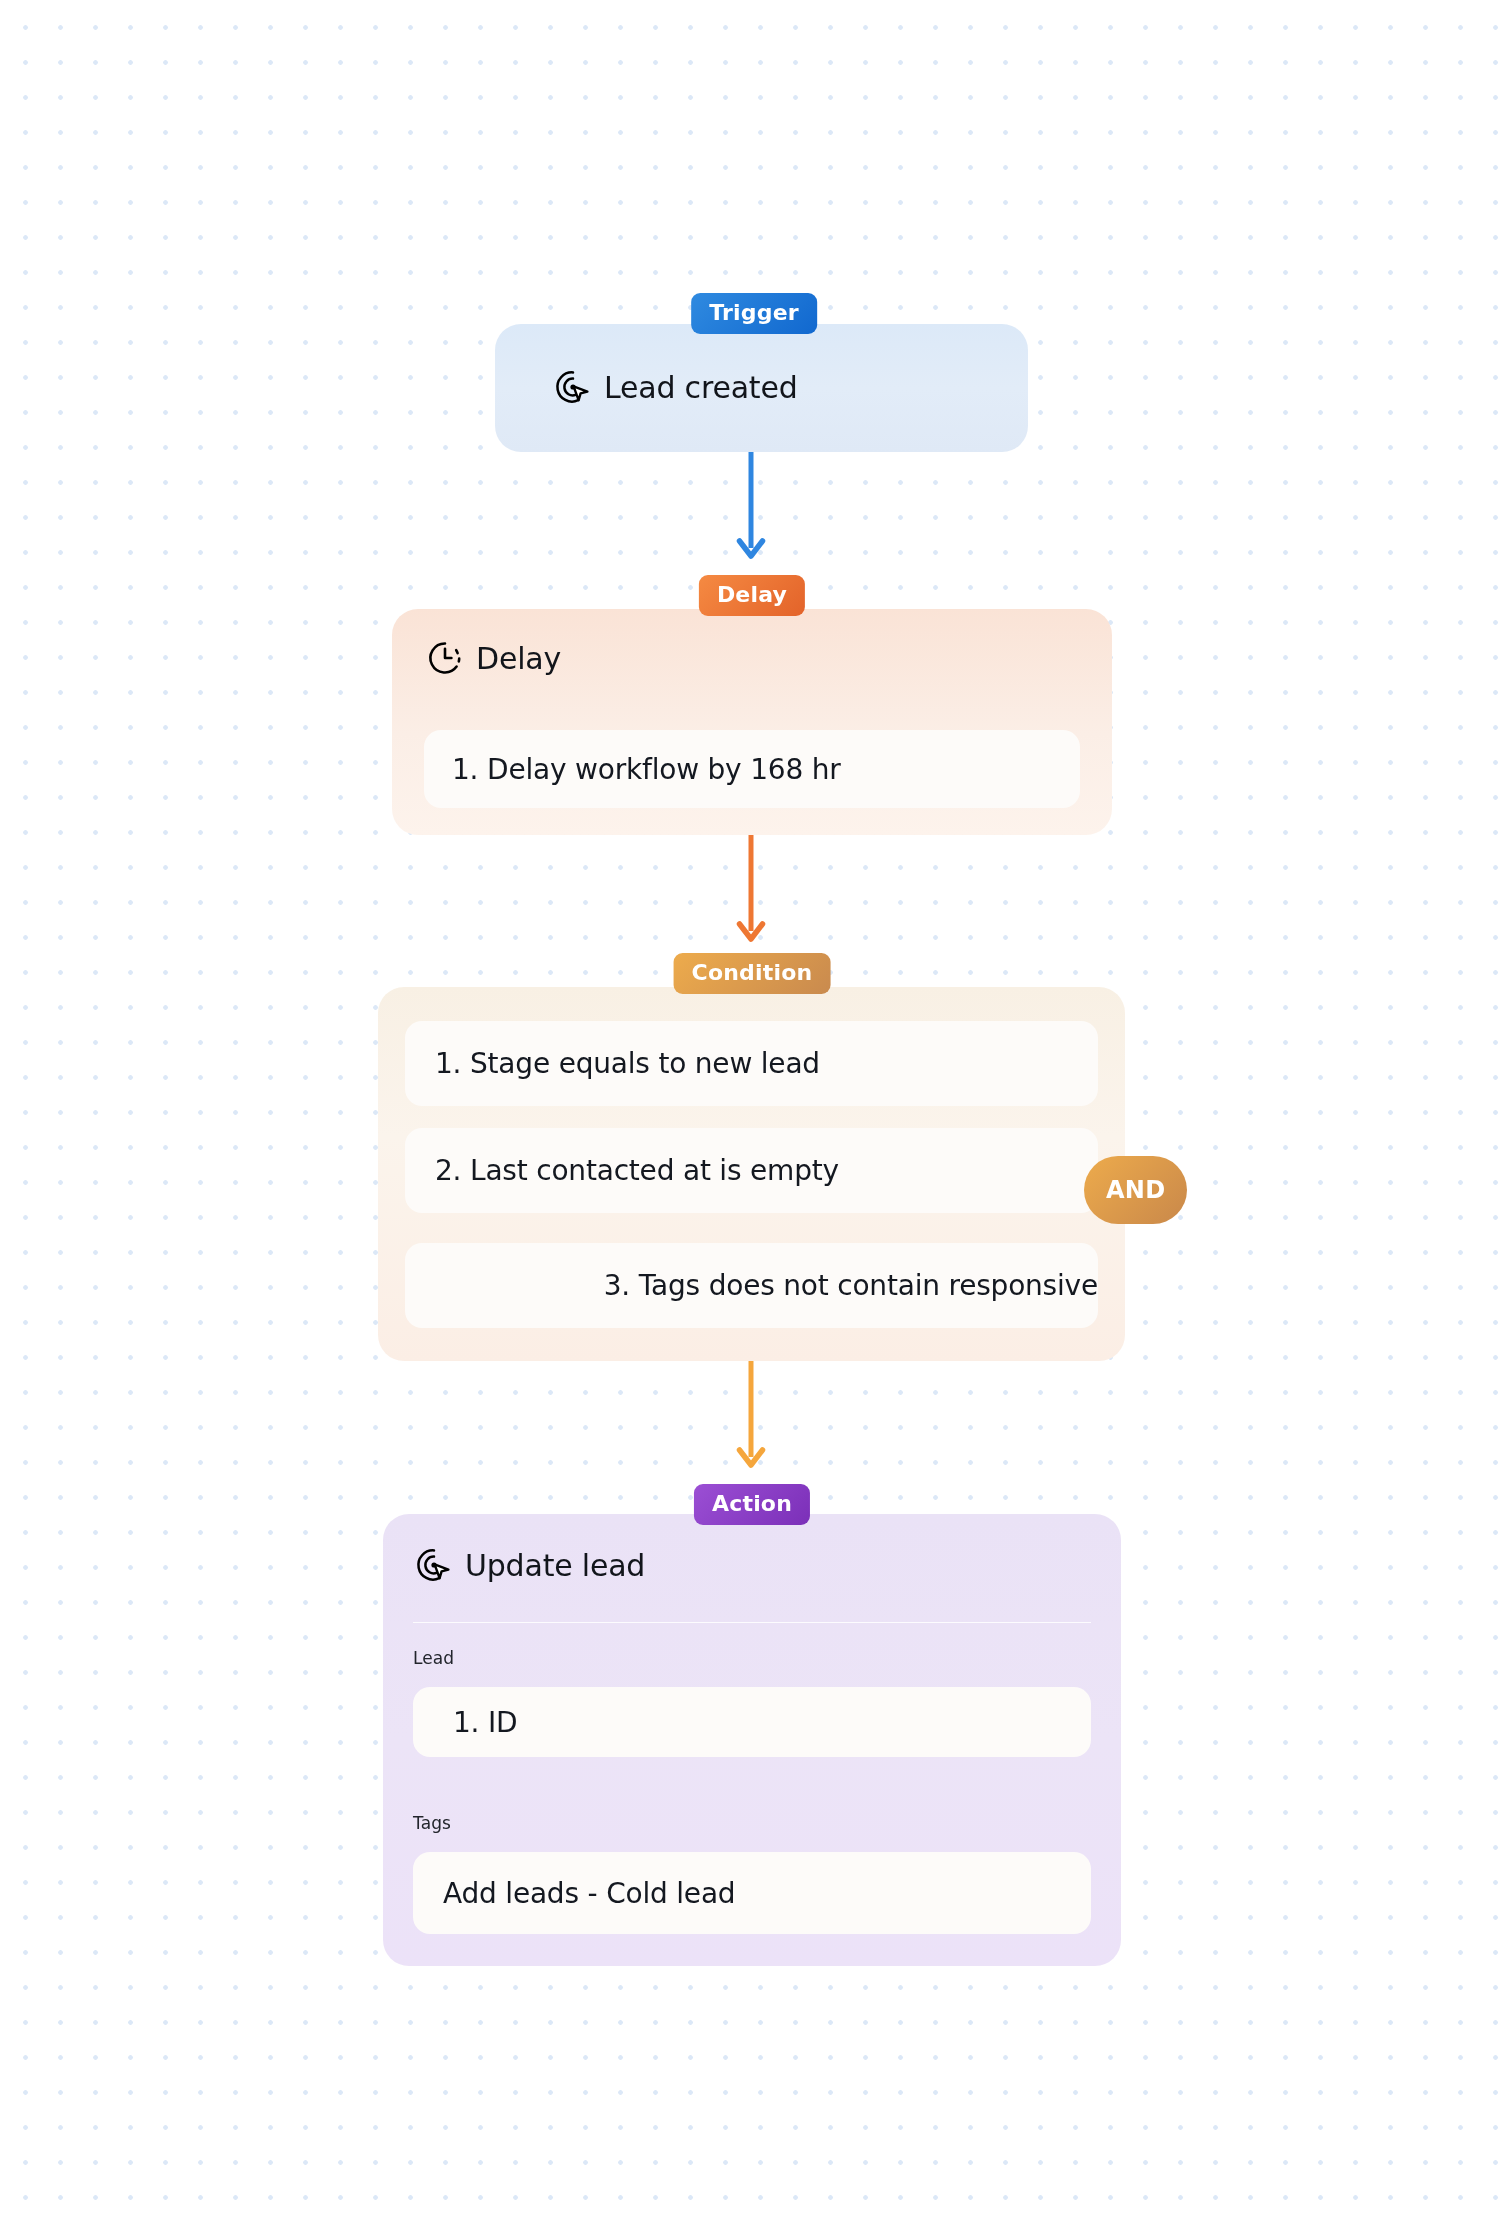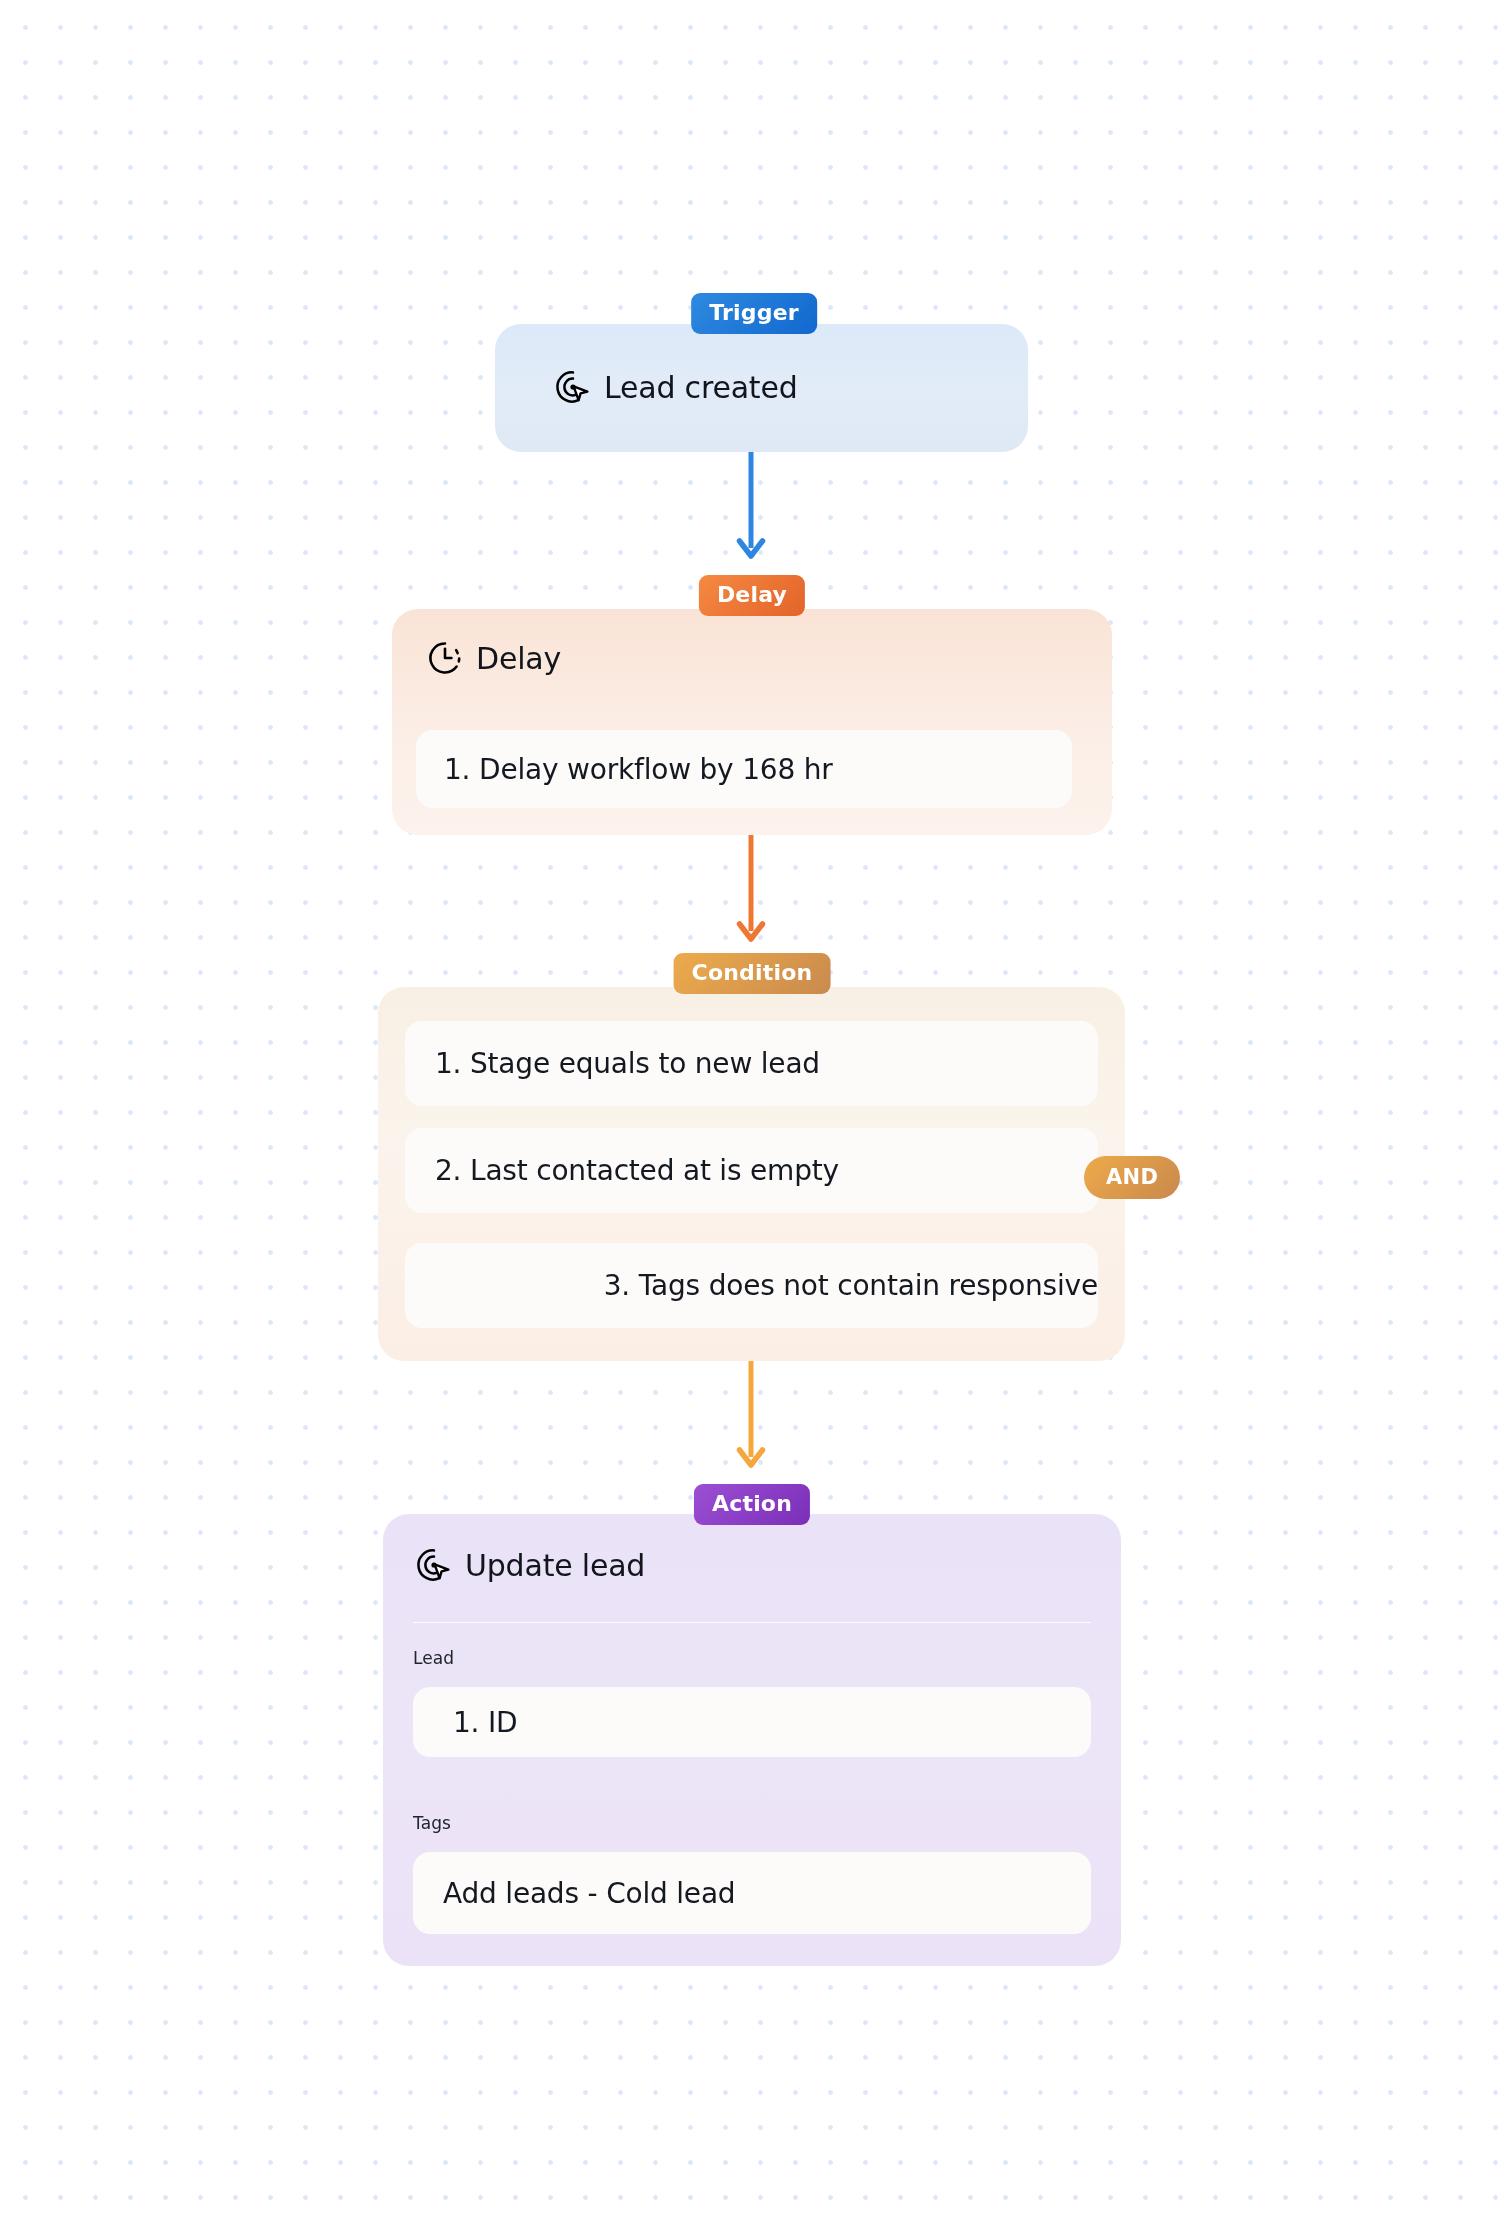--- a/index.html
+++ b/index.html
@@ -174,7 +174,7 @@
         <div class="card-title">Delay</div>
       </div>
 
-      <div class="row" style="position:absolute; left:24px; top:121px; width:656px; height:78px; padding-left:28px;">
+      <div class="row" style="position:absolute; left:32px; top:121px; width:656px; height:78px; padding-left:28px;">
         <span>1. Delay workflow by 168 hr</span>
       </div>
     </div>

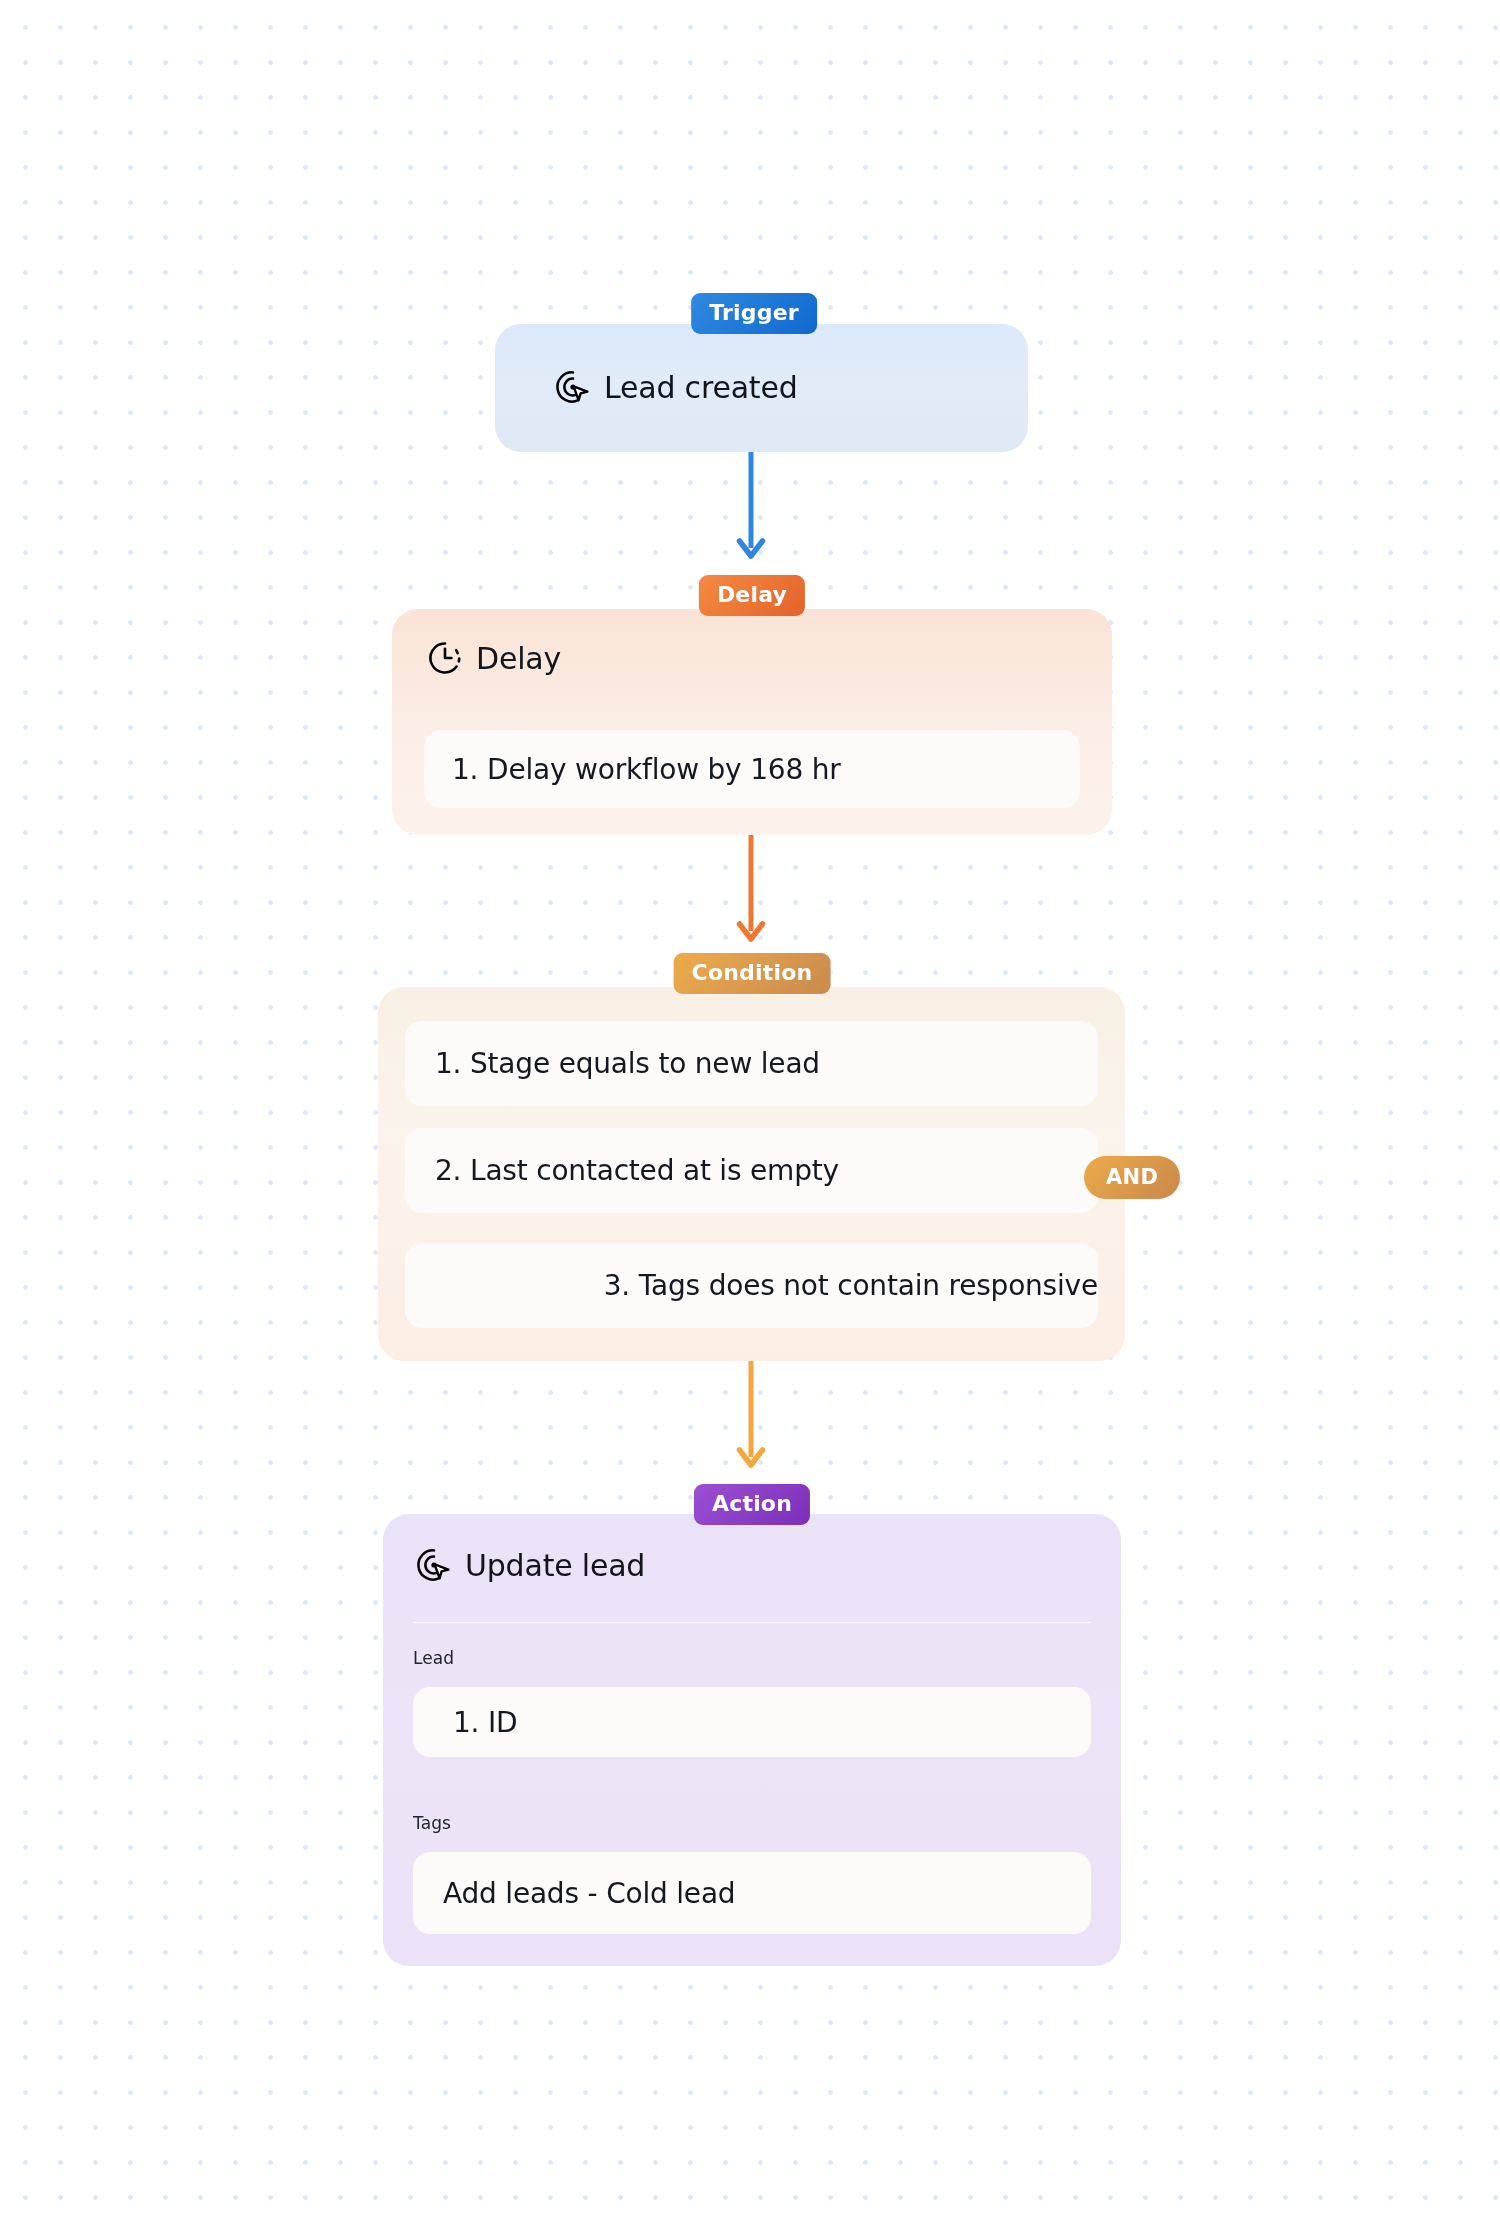--- a/index.html
+++ b/index.html
@@ -103,10 +103,10 @@
     position: absolute;
     background: linear-gradient(135deg, #edab4c 0%, #c9884a 100%);
     color: #ffffff;
-    font-size: 21px;
+    font-size: 24px;
     font-weight: bold;
     border-radius: 999px;
-    padding: 11px 22px;
+    padding: 22px 22px;
     line-height: 1;
     z-index: 6;
     letter-spacing: 0.3px;

